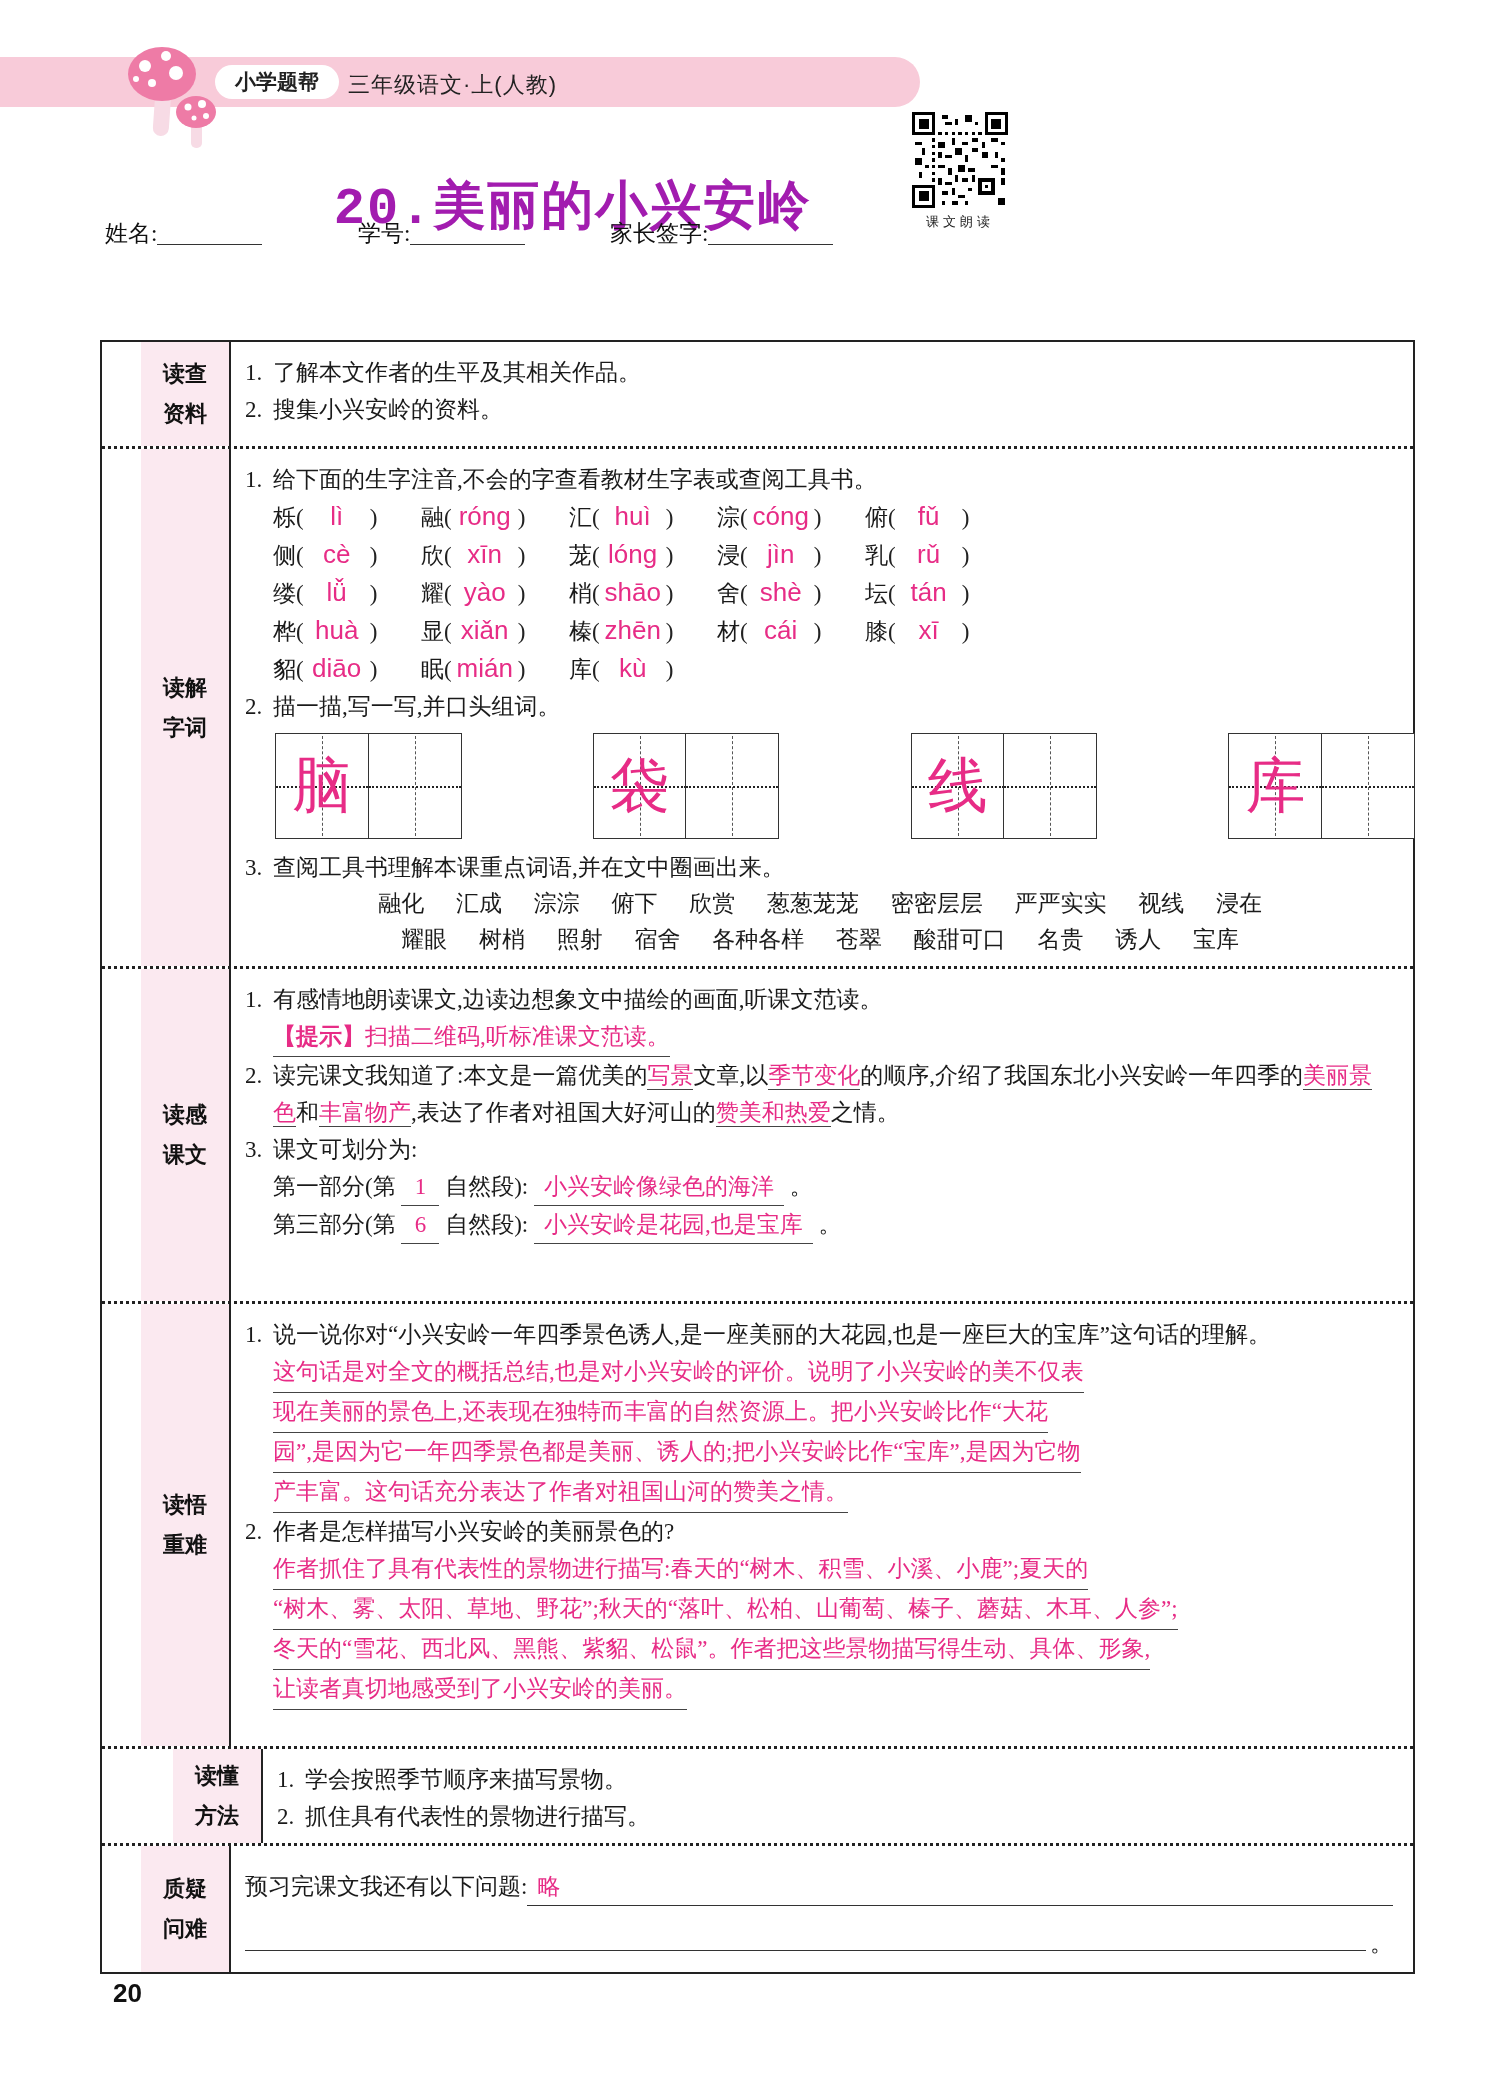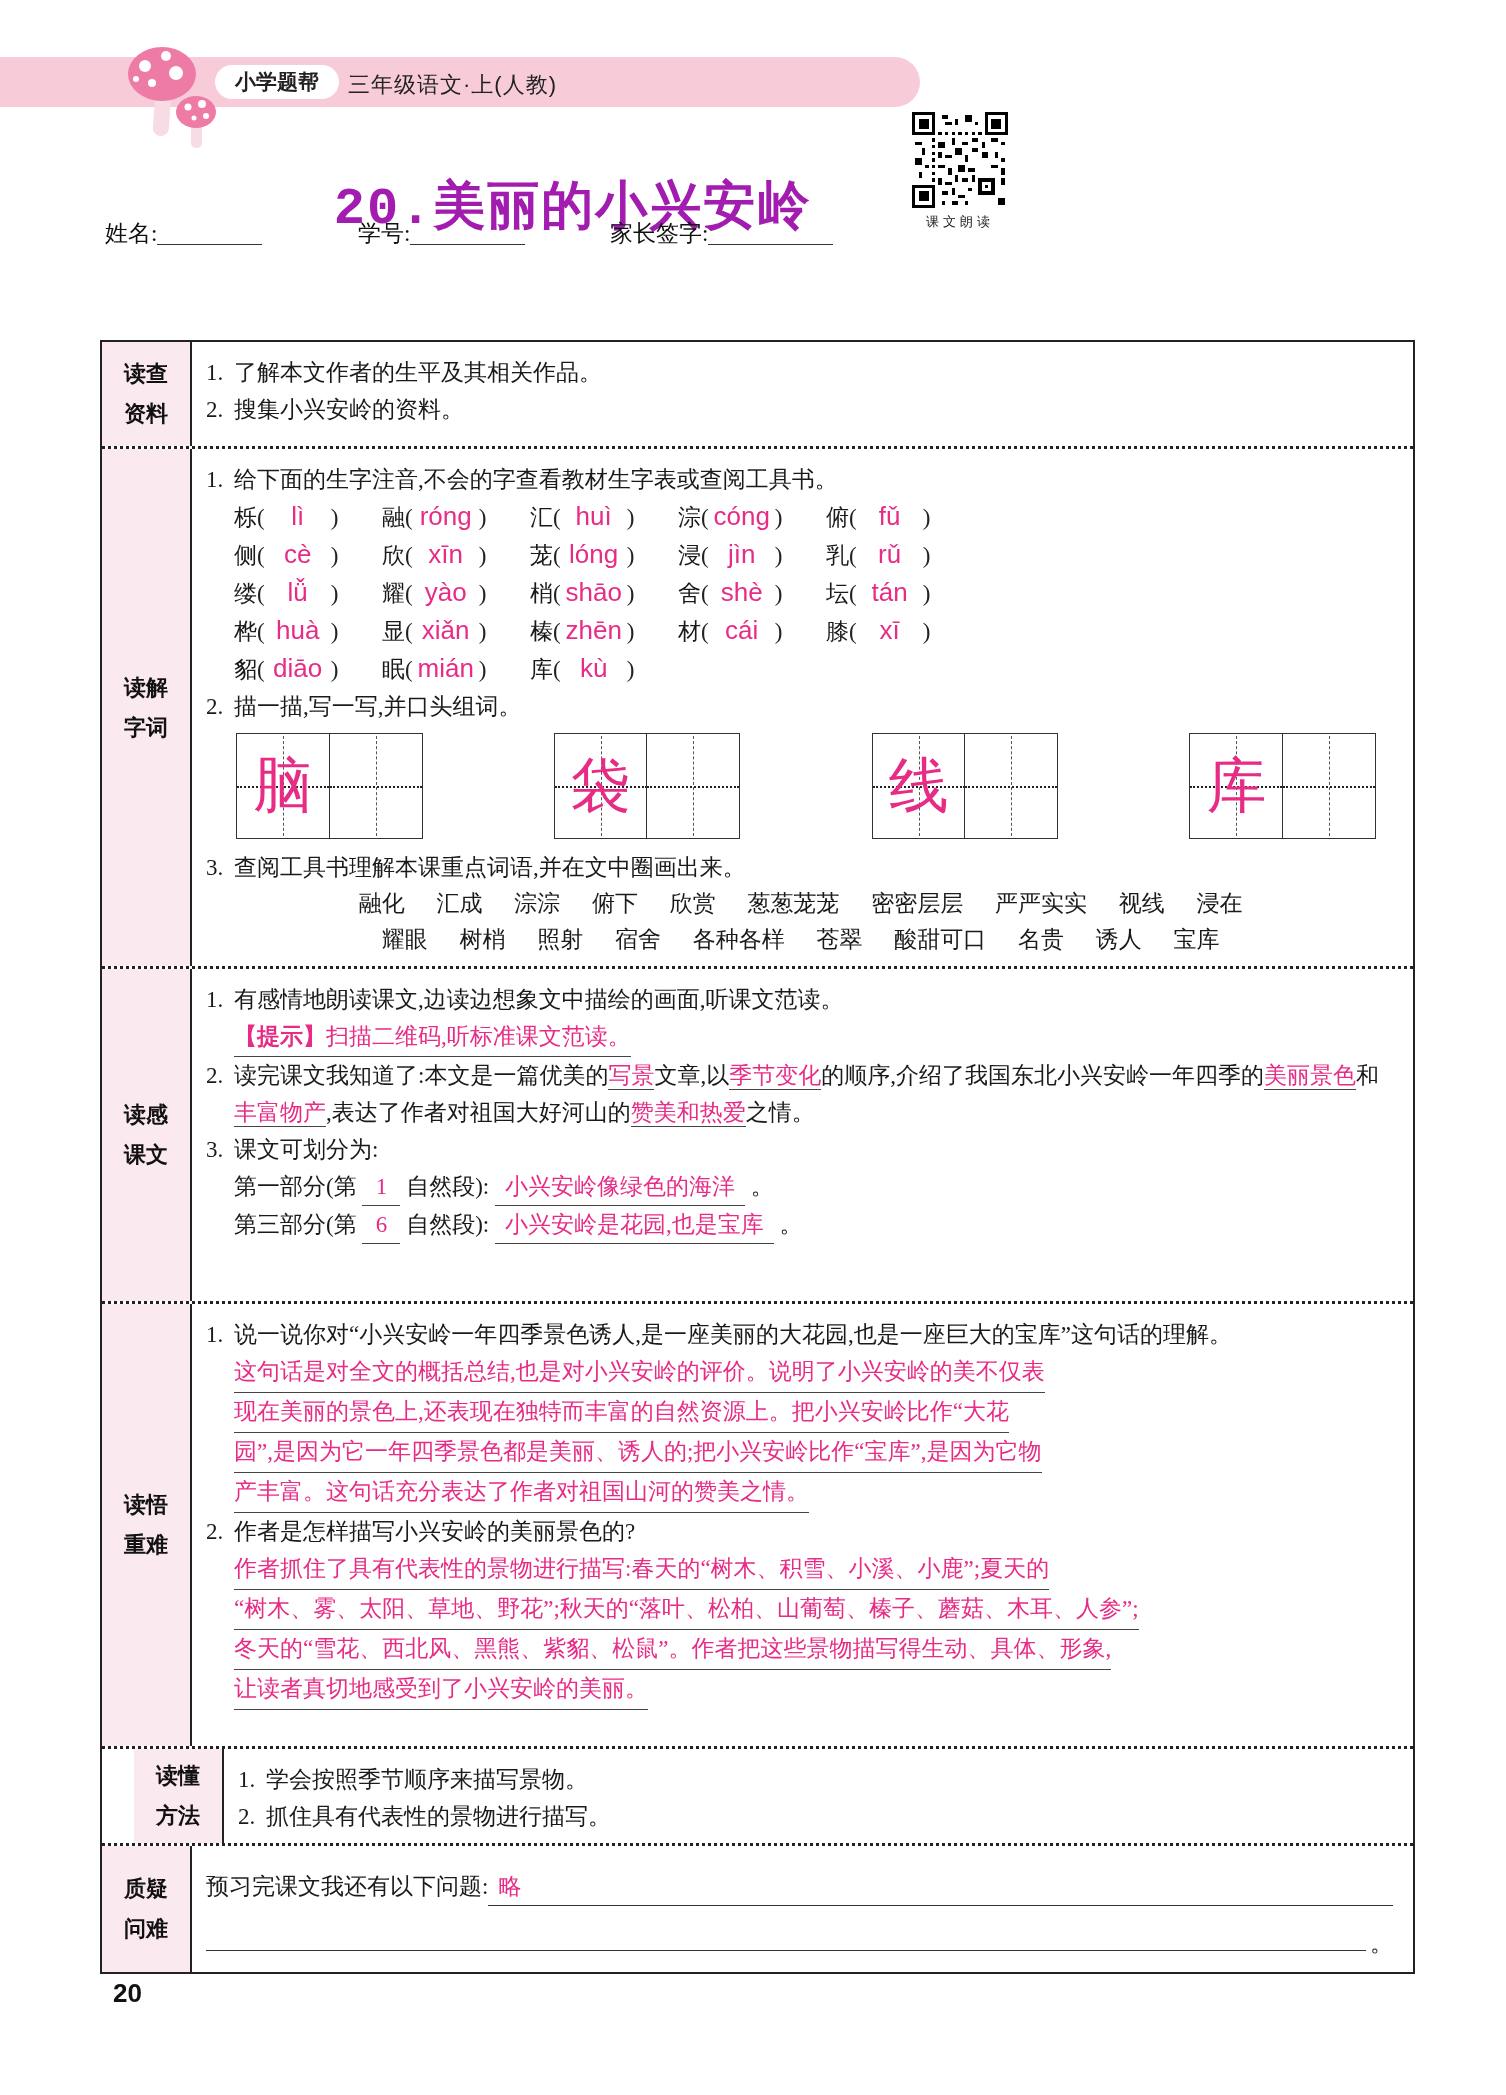--- a/index.html
+++ b/index.html
@@ -36,7 +36,7 @@
   .wrow + .wrow{border-top:3px dotted #222;}
   .wlabel{width:88px;flex:none;background:#fbe9f0;border-right:2px solid #222;
     display:flex;flex-direction:column;align-items:center;justify-content:center;gap:10px;
-    font-family:"Liberation Sans", sans-serif;font-weight:bold;font-size:22px;color:#111;}
+    font-family:"Liberation Sans", sans-serif;font-weight:bold;font-size:22px;color:#111;margin-left:39px;}
   .wcontent{flex:1;padding:12px 20px 8px 14px;font-size:23px;line-height:37px;min-width:0;}
   .r1{min-height:104px;} .r2{min-height:500px;} .r3{min-height:332px;}
   .r4{min-height:442px;} .r5{min-height:94px;padding-left:32px;} .r6{min-height:126px;}

